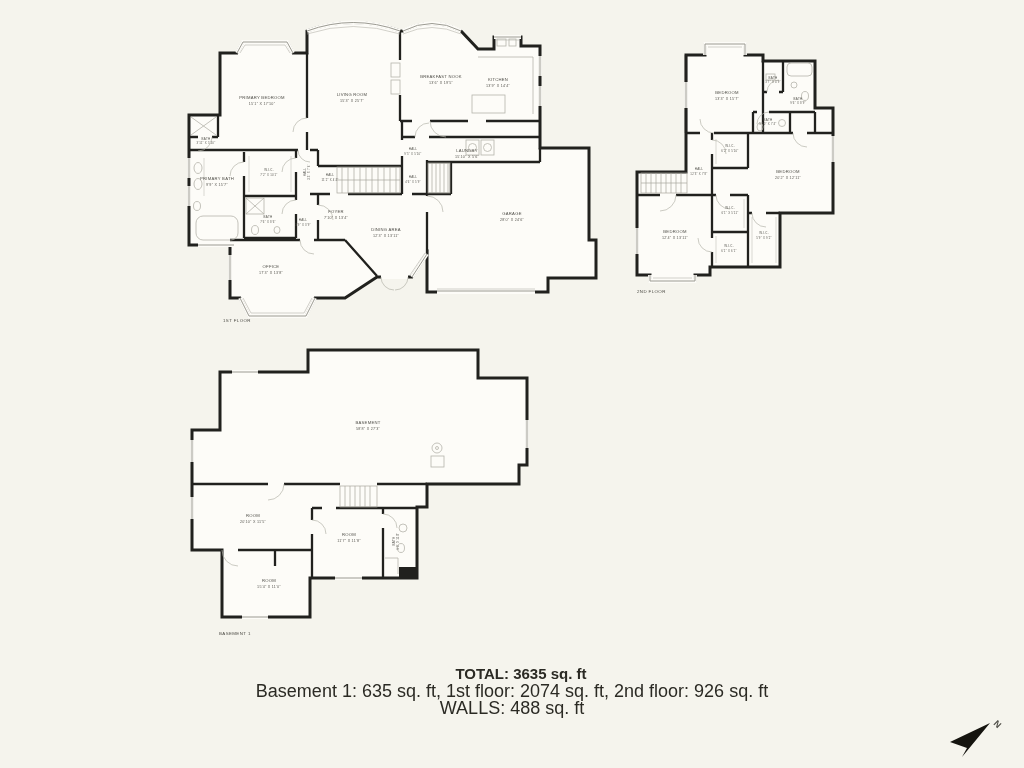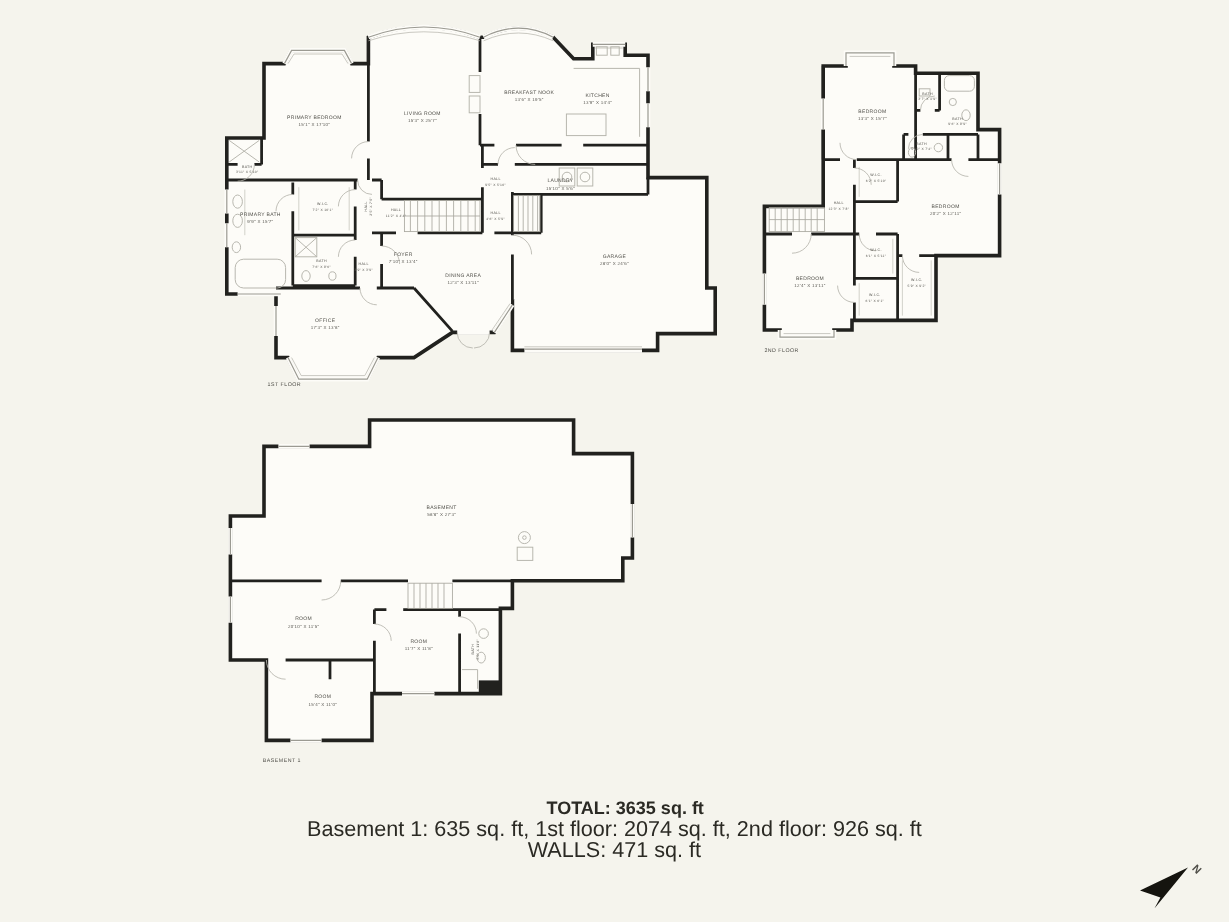--- a/index.html
+++ b/index.html
@@ -368,7 +368,7 @@
 <div class="summary">
   <div class="total">TOTAL: 3635 sq. ft</div>
   <div class="line">Basement 1: 635 sq. ft, 1st floor: 2074 sq. ft, 2nd floor: 926 sq. ft</div>
-  <div class="line">WALLS: 471 sq. ft</div>
+  <div class="line">WALLS: 488 sq. ft</div>
 </div>
 
 </body></html>

